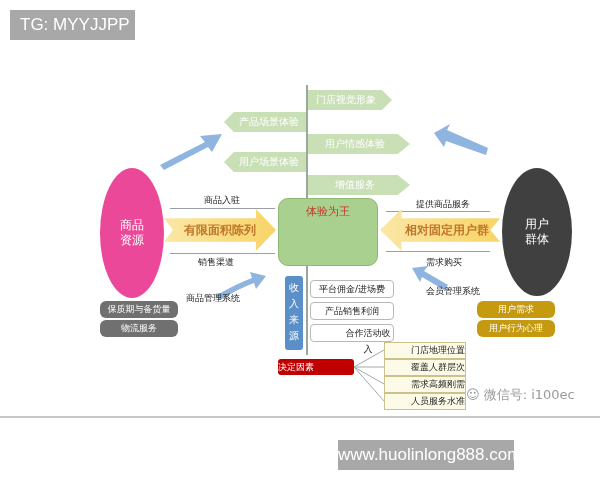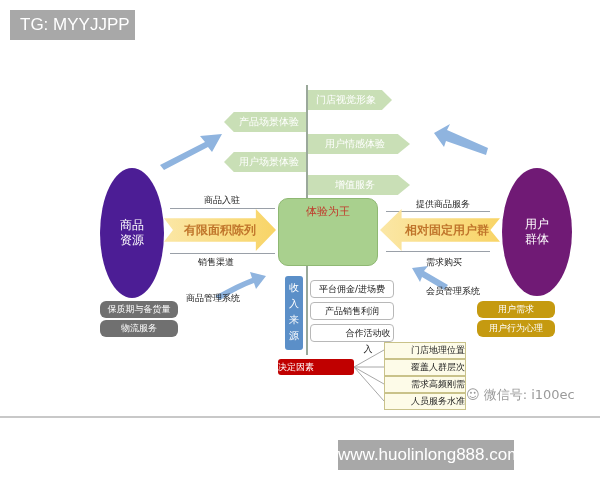--- a/index.html
+++ b/index.html
@@ -79,7 +79,7 @@
 <div class="sign left" style="left:224px;top:152px;width:82px;">用户场景体验</div>
 <div class="sign right" style="left:308px;top:175px;width:102px;">增值服务</div>
 
-<div class="ellipse" style="left:100px;top:168px;width:64px;height:130px;background:#4c1d95;">
+<div class="ellipse" style="left:100px;top:168px;width:64px;height:130px;background:#ec4899;">
   <span>
       <span>商品</span>
       <span>资源</span>

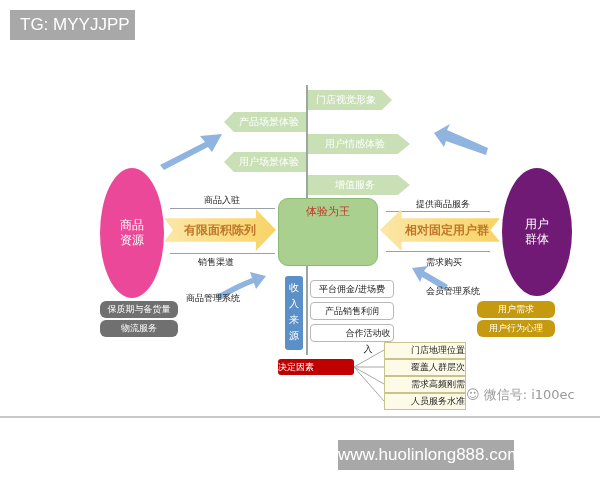--- a/index.html
+++ b/index.html
@@ -86,7 +86,7 @@
     </span>
 </div>
 
-<div class="ellipse" style="left:502px;top:168px;width:70px;height:128px;background:#701a75;">
+<div class="ellipse" style="left:502px;top:168px;width:70px;height:128px;background:#404040;">
   <span>
       <span>用户</span>
       <span>群体</span>

